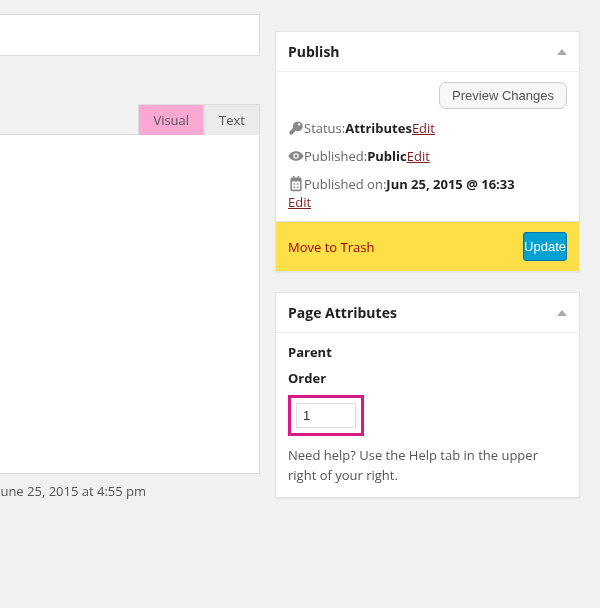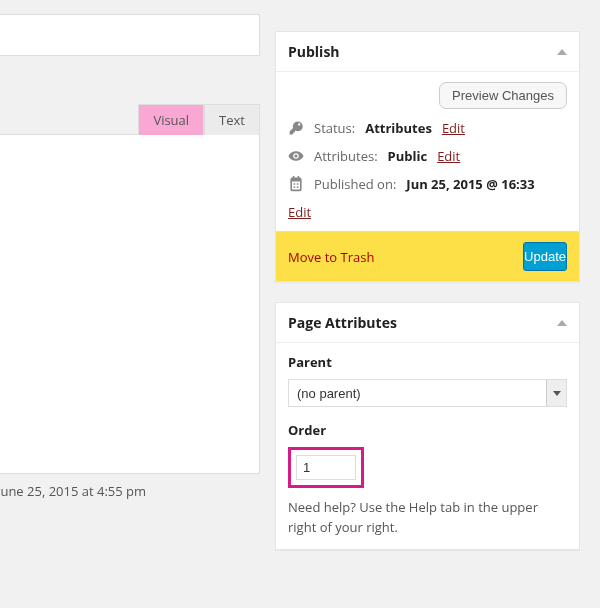--- a/index.html
+++ b/index.html
@@ -114,7 +114,7 @@
   .misc-line {
     display: flex;
     align-items: center;
-    gap: 10px;
+    gap: 0;
     margin: 10px 0;
     flex-wrap: wrap;
     font-size: 13px;

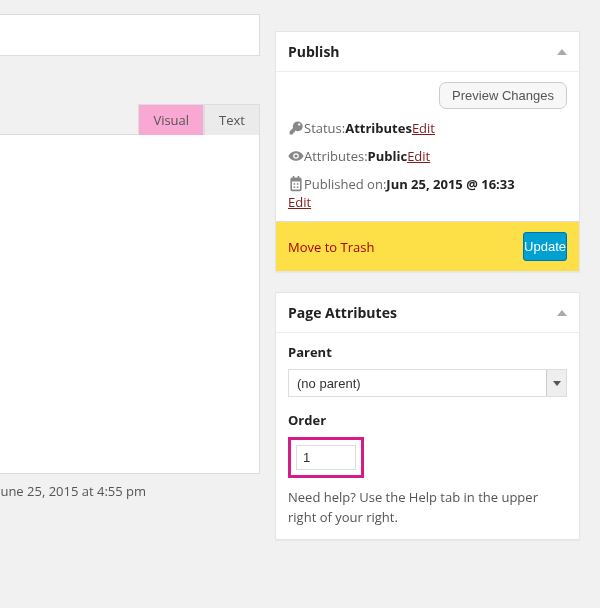--- a/index.html
+++ b/index.html
@@ -242,7 +242,7 @@
               <path d="M10 4C5 4 1.7 7.4 0.5 10 1.7 12.6 5 16 10 16s8.3-3.4 9.5-6C18.3 7.4 15 4 10 4zm0 9.5A3.5 3.5 0 1 1 10 6.5a3.5 3.5 0 0 1 0 7zm0-5.5a2 2 0 1 0 0 4 2 2 0 0 0 0-4z"></path>
             </svg>
         </span>
-        <span class="label">Attributes:</span>
+        <span class="label">Published:</span>
         <span class="value">Public</span>
         <a class="edit-link">Edit</a>
       </div>

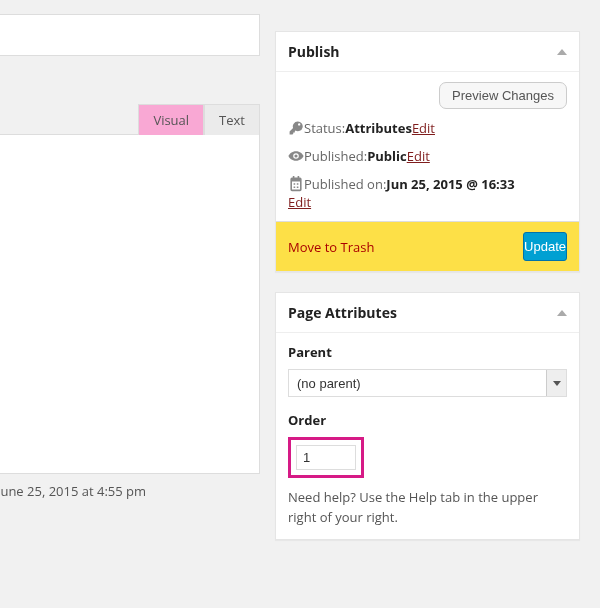--- a/index.html
+++ b/index.html
@@ -274,12 +274,6 @@
     <div class="postbox-body">
 
       <div class="attr-label">Parent</div>
-      <div class="parent-select-wrap">
-        <select class="parent-select">
-          <option>(no parent)</option>
-        </select>
-        <span class="select-caret"></span>
-      </div>
 
       <div class="attr-label">Order</div>
       <div class="order-wrap">

